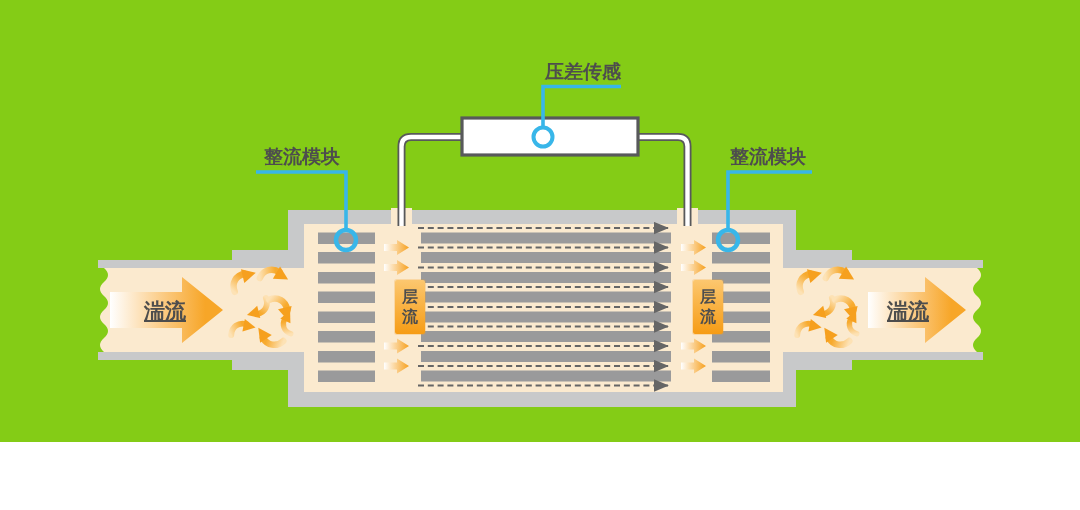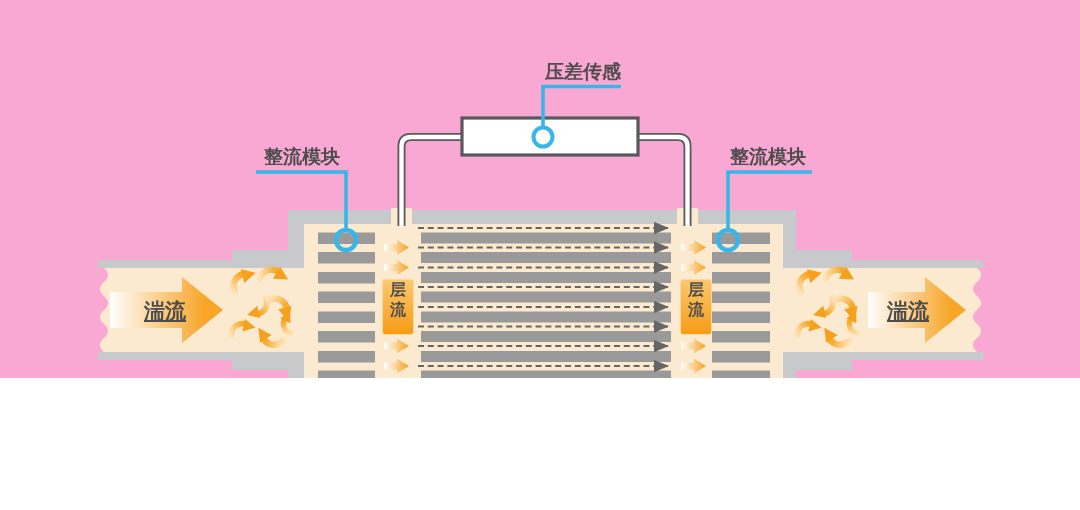--- a/index.html
+++ b/index.html
@@ -3,7 +3,7 @@
 <meta charset="utf-8">
 <style>
   html,body{margin:0;padding:0;background:#fff;}
-  #stage{position:relative;width:1080px;height:378px;background:#f9a8d4;overflow:hidden;
+  #stage{position:relative;width:1080px;height:442px;background:#84cc16;overflow:hidden;
          font-family:"DejaVu Sans","Liberation Sans",sans-serif;}
   #stage svg{position:absolute;left:0;top:0;}
   .plate{fill:#9A9A9B;}

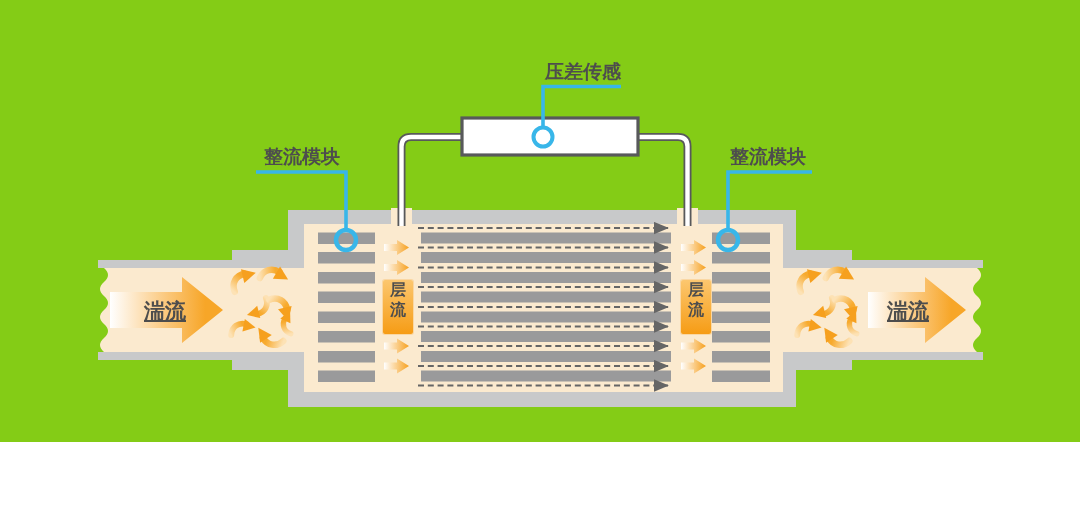--- a/index.html
+++ b/index.html
@@ -13,7 +13,7 @@
   .turb{position:absolute;font-size:21px;font-weight:bold;color:#4D4D4D;width:84px;text-align:center;z-index:5;text-decoration:underline;}
   .laminar-box{position:absolute;width:30px;height:54px;z-index:5;border-radius:2px;
     background:linear-gradient(180deg,#FCC76F 0%,#F69C15 100%);
-    display:flex;justify-content:center;box-shadow:0 0 0 1px rgba(246,160,30,.25);}
+    display:flex;align-items:center;justify-content:center;box-shadow:0 0 0 1px rgba(246,160,30,.25);margin-left:12px;}
   .laminar-text{width:17px;line-height:20px;word-break:break-all;text-align:center;
     font-size:16px;font-weight:bold;color:#4D4D4D;}
 </style>

